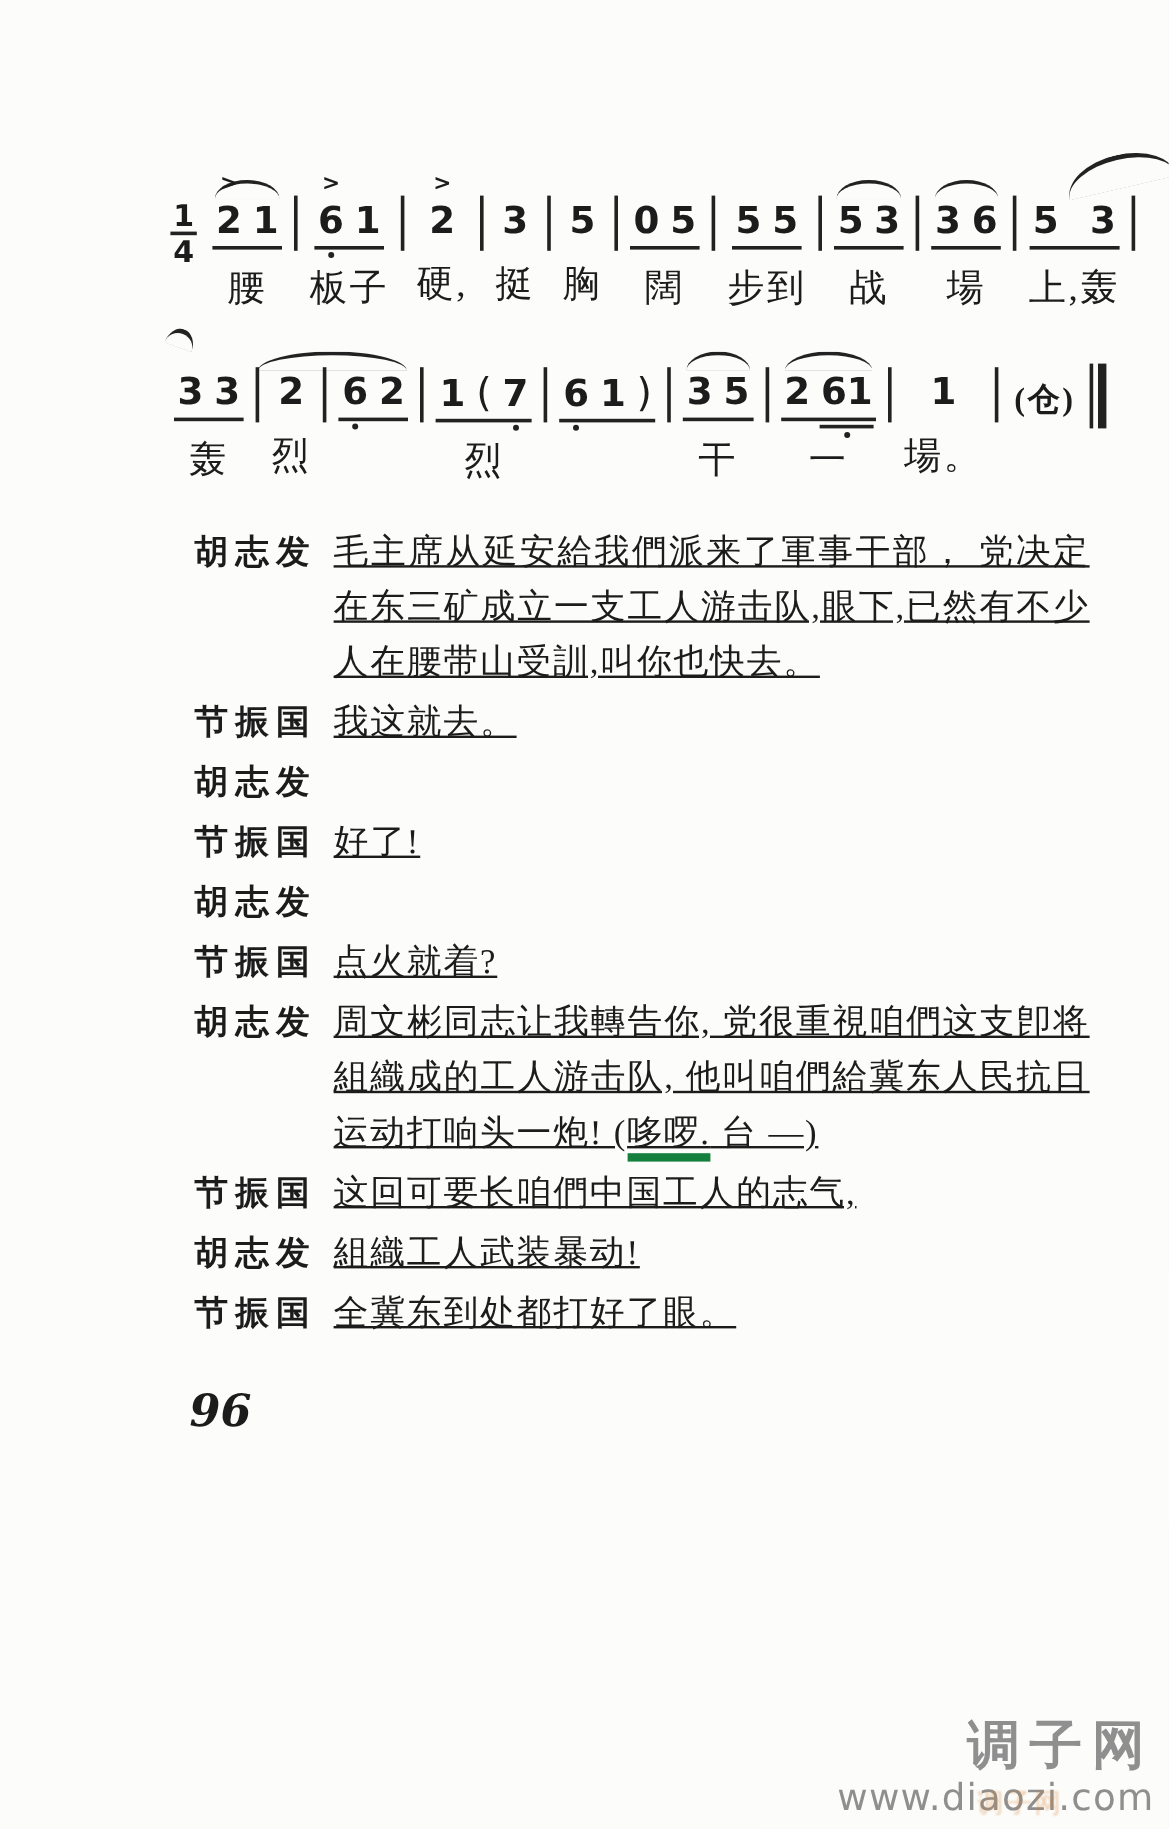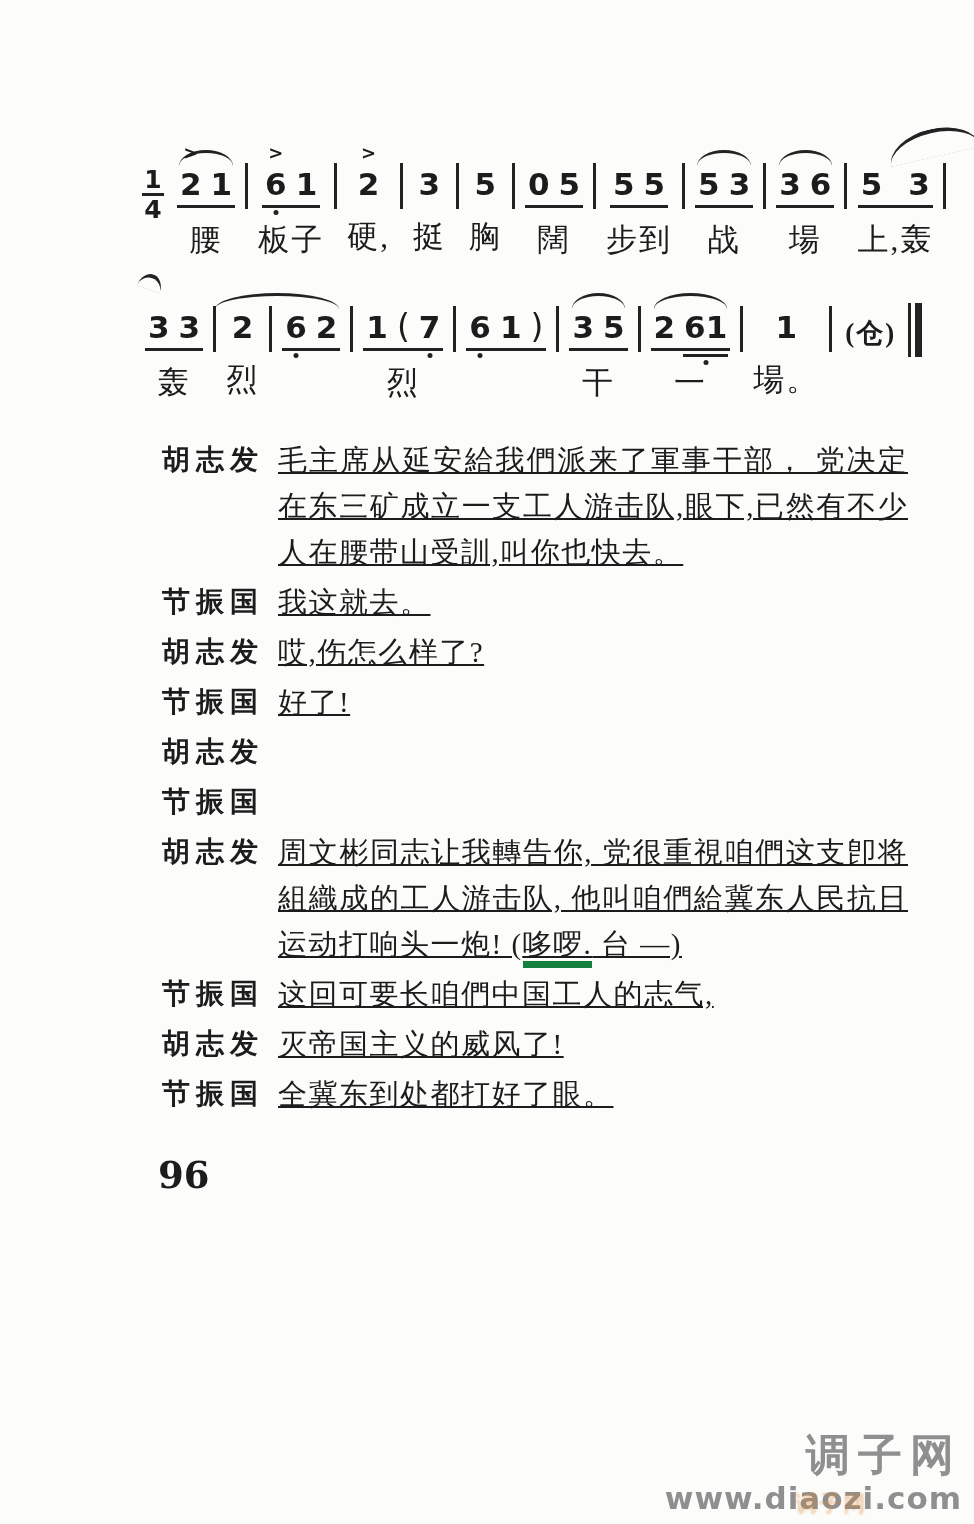--- a/index.html
+++ b/index.html
@@ -270,7 +270,6 @@
         </div>
         <div class="drow">
           <div class="dspeaker">胡志发</div>
-          <div class="dtext"><span>哎,伤怎么样了?</span></div>
         </div>
         <div class="drow">
           <div class="dspeaker">节振国</div>

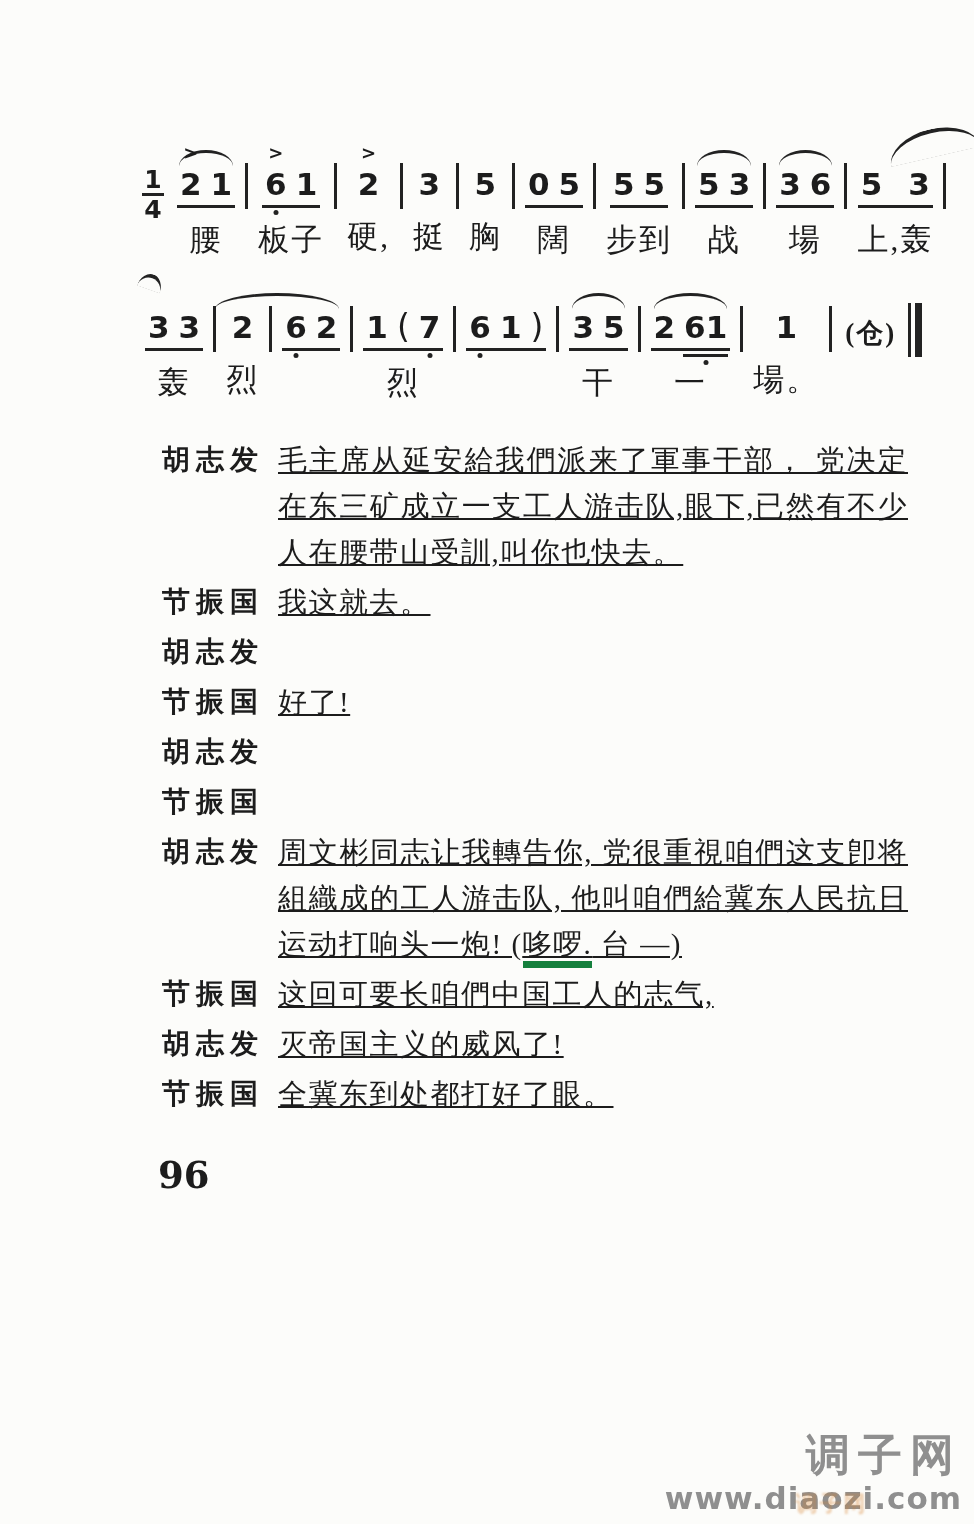--- a/index.html
+++ b/index.html
@@ -280,6 +280,7 @@
         </div>
         <div class="drow">
           <div class="dspeaker">节振国</div>
+          <div class="dtext"><span>点火就着?</span></div>
         </div>
         <div class="drow">
           <div class="dspeaker">胡志发</div>

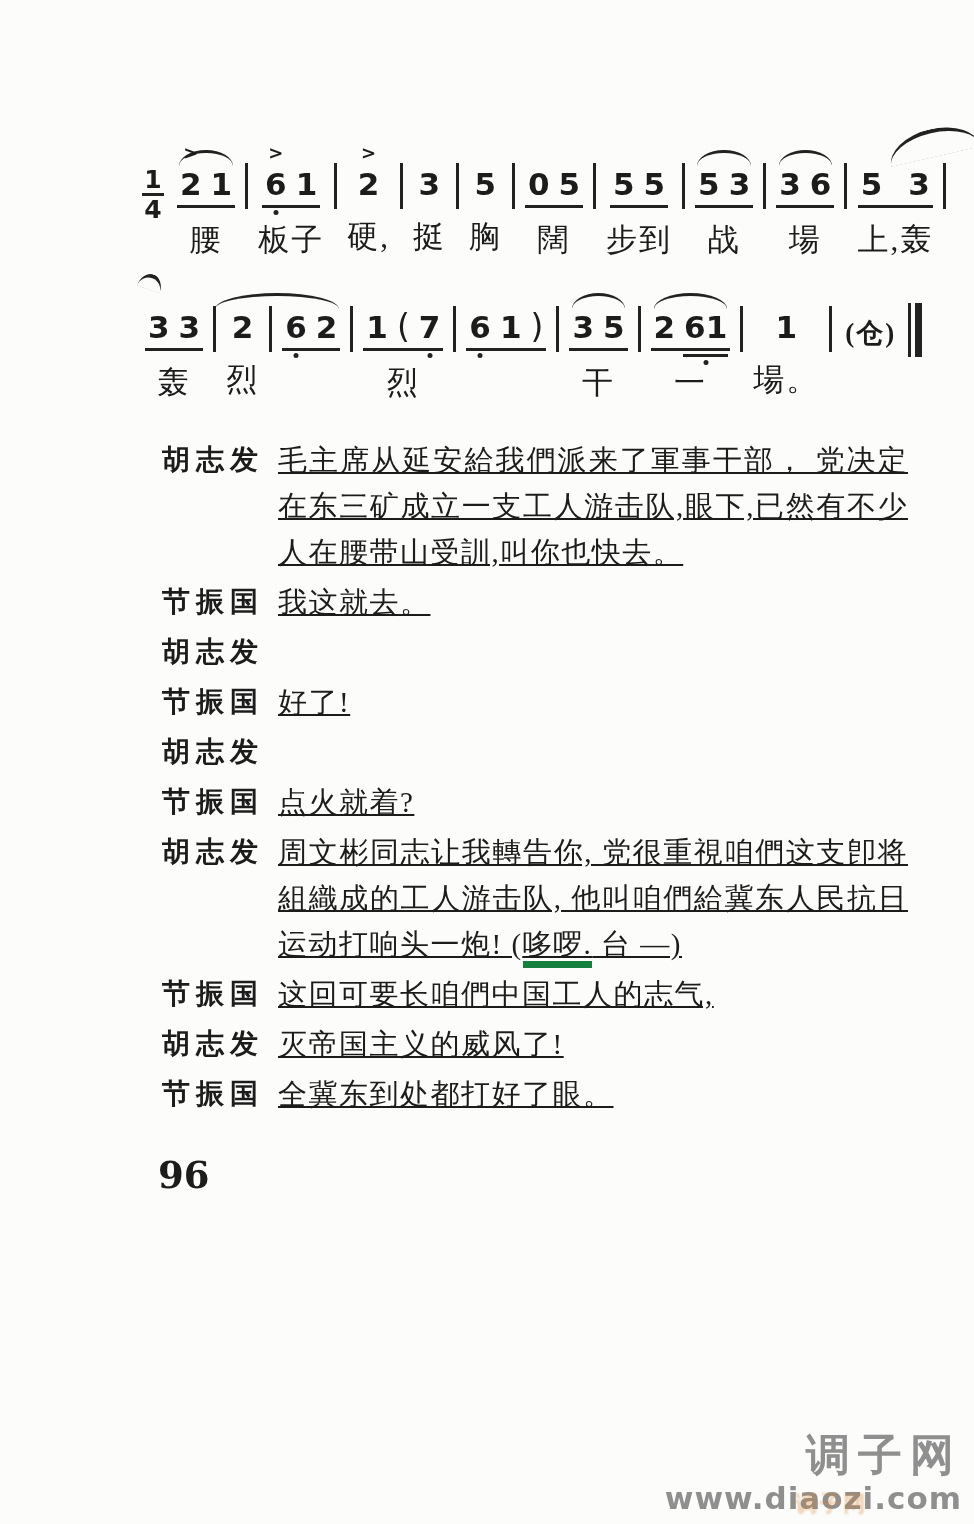--- a/index.html
+++ b/index.html
@@ -292,7 +292,7 @@
         </div>
         <div class="drow">
           <div class="dspeaker">胡志发</div>
-          <div class="dtext"><span>灭帝国主义的威风了!</span></div>
+          <div class="dtext"><span>組織工人武装暴动!</span></div>
         </div>
         <div class="drow">
           <div class="dspeaker">节振国</div>

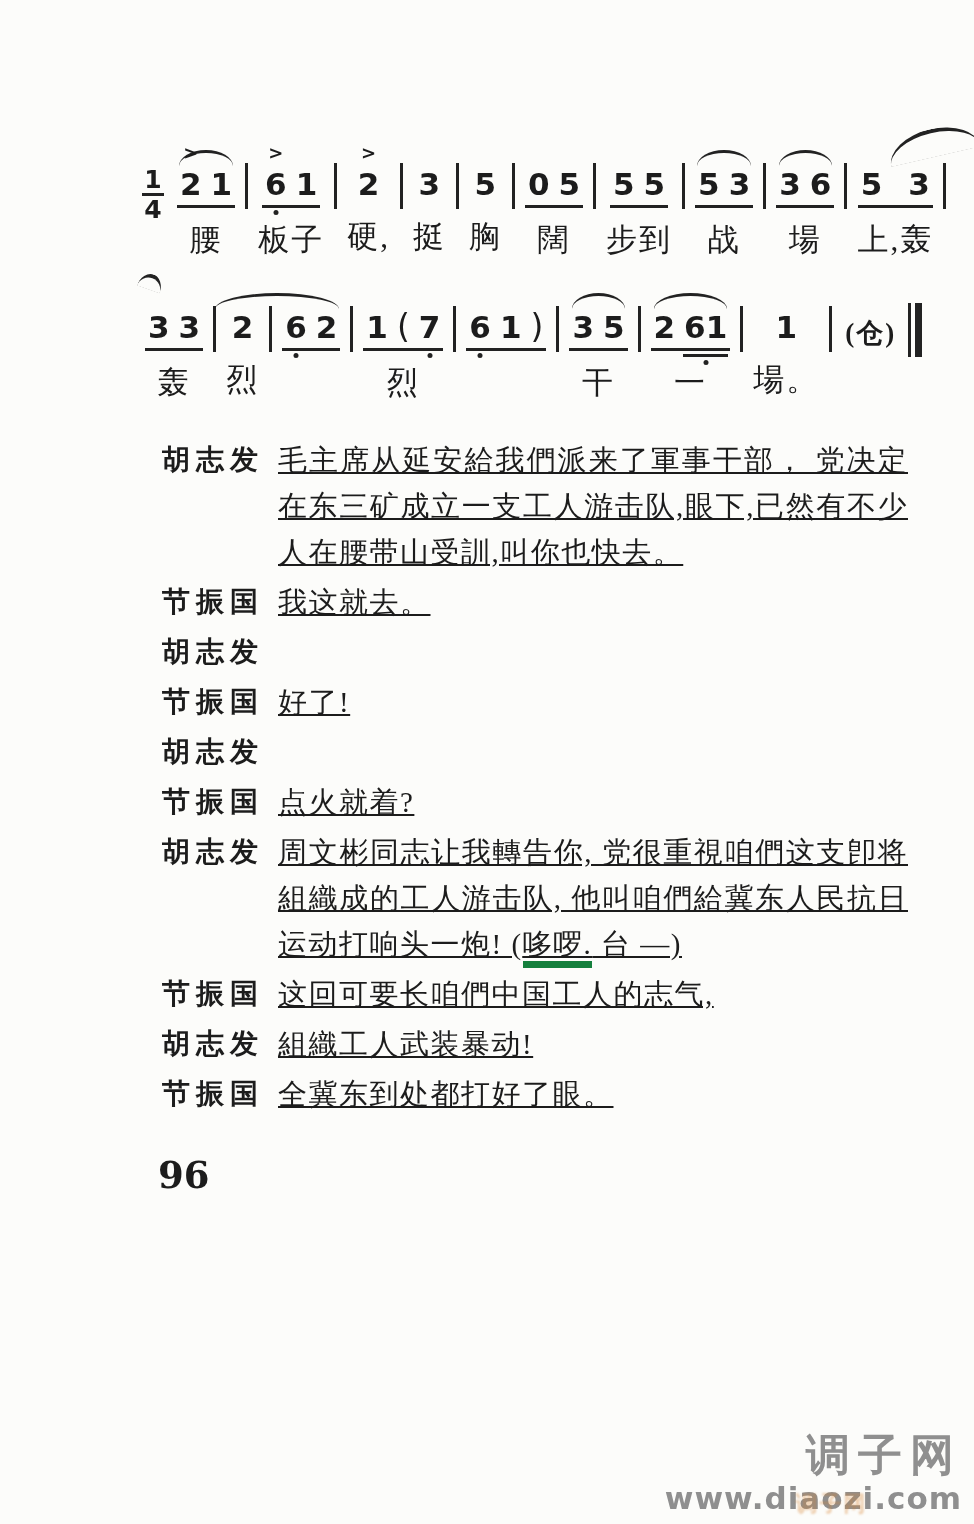--- a/index.html
+++ b/index.html
@@ -47,7 +47,7 @@
   .dtext{flex:1;font-size:29px;line-height:46px;letter-spacing:1.5px;text-align:justify;padding-left:4px;text-decoration:underline;}
   .dtext .u{border-bottom:7px solid #15803d;padding-bottom:1px;}
 
-  .pageno{margin:36px 0 0 16px;font-family:"DejaVu Serif",serif;font-weight:bold;font-size:37px;}
+  .pageno{margin:36px 0 0 16px;font-family:"DejaVu Serif",serif;font-style:italic;font-weight:bold;font-size:37px;}
 
   
   .watermark{position:absolute;right:12px;bottom:8px;text-align:right;color:#8f8f8f;

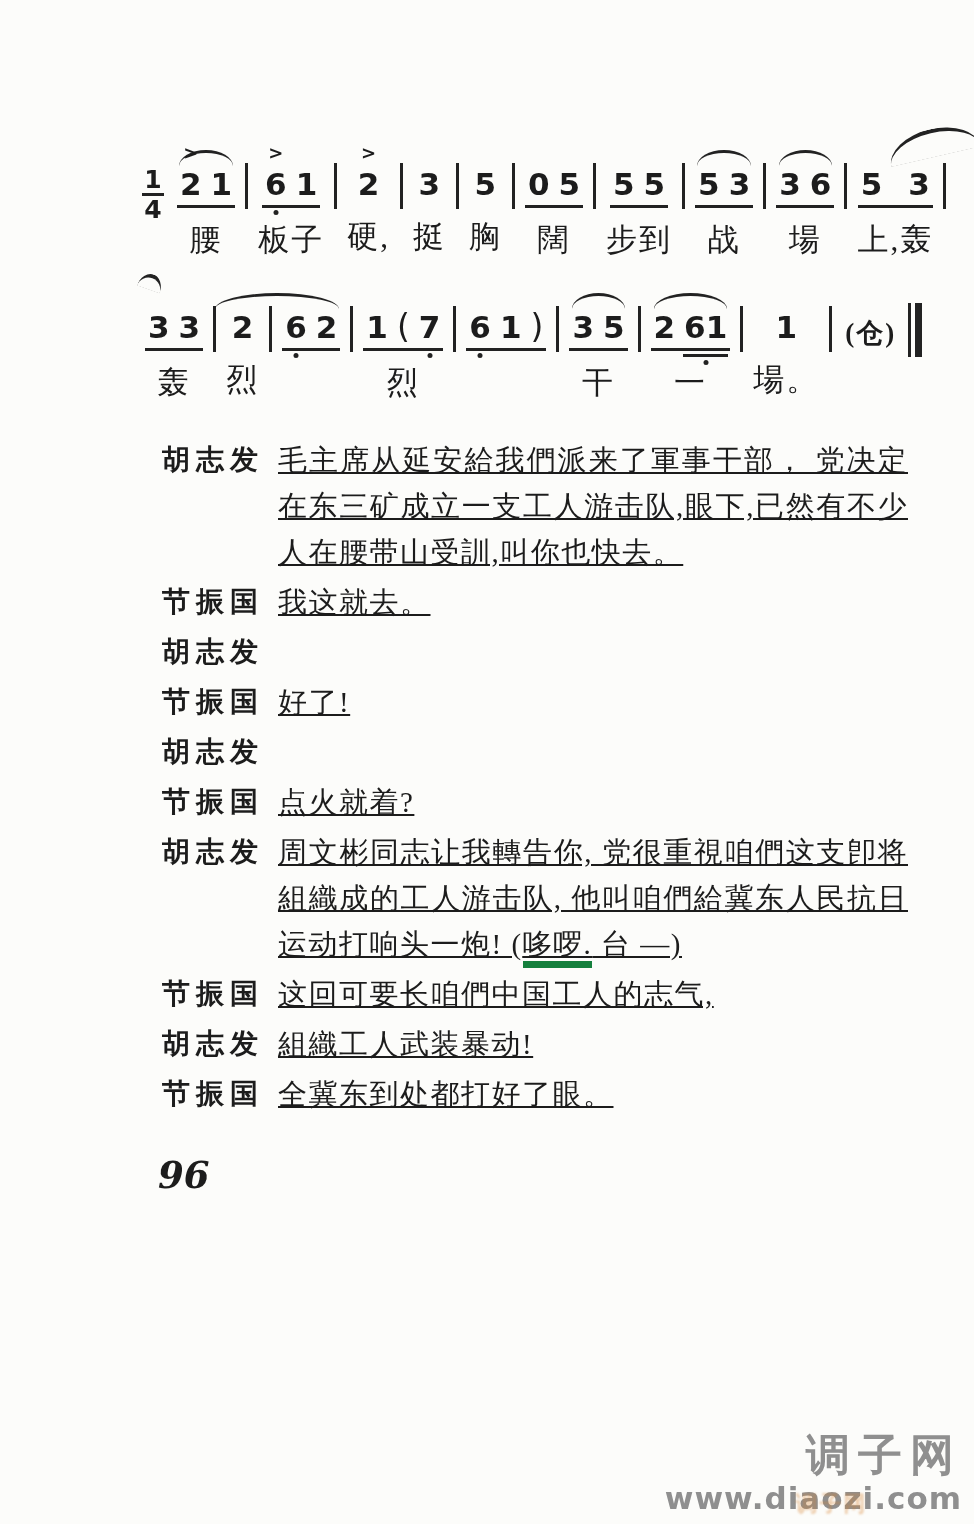--- a/index.html
+++ b/index.html
@@ -53,7 +53,7 @@
   .watermark{position:absolute;right:12px;bottom:8px;text-align:right;color:#8f8f8f;
              font-family:"DejaVu Sans",sans-serif;}
   .wm-name{font-size:44px;font-weight:bold;letter-spacing:8px;line-height:50px;}
-  .wm-url{font-size:31px;font-weight:bold;letter-spacing:1px;line-height:36px;position:relative;text-align:right;}
+  .wm-url{font-size:31px;font-weight:normal;letter-spacing:1px;line-height:36px;position:relative;text-align:right;}
   .wm-ghost{position:absolute;left:44%;top:6px;color:rgba(216,130,48,0.40);font-size:22px;
             letter-spacing:2px;filter:blur(1px);pointer-events:none;}
 </style>

